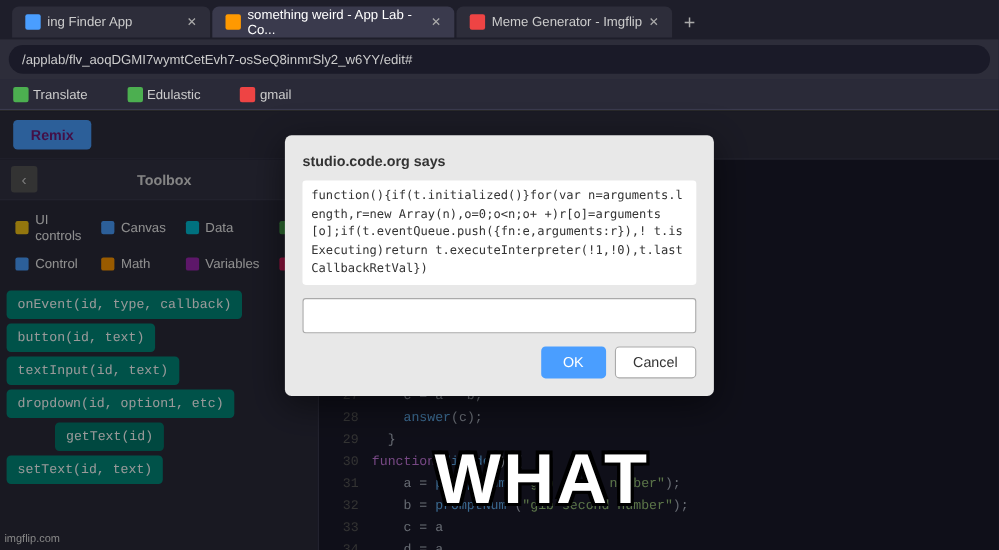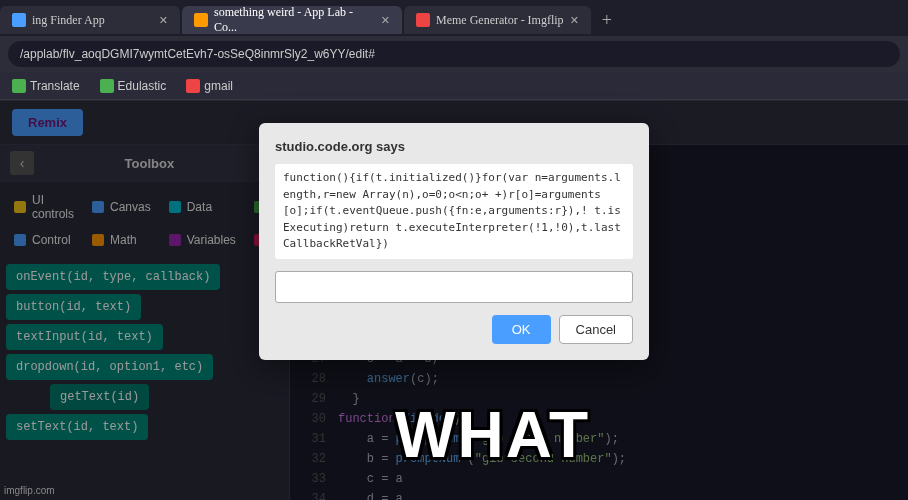--- a/index.html
+++ b/index.html
@@ -15,9 +15,8 @@
       align-items: center;
       height: 36px;
       background: #1e1e2a;
-      padding: 4px 0 0;
+      padding: 4px 11px 0;
       gap: 2px;
-      font-family: Liberation Serif, serif;
     }
     .tab {
       display: flex;

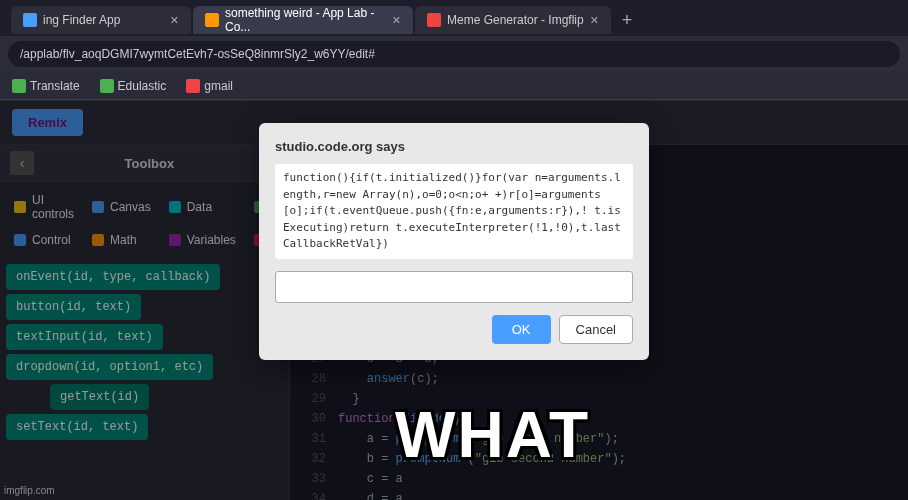--- a/index.html
+++ b/index.html
@@ -87,7 +87,7 @@
       align-items: center;
       height: 28px;
       padding: 0 8px;
-      gap: 12px;
+      gap: 28px;
       background: #2a2a38;
       border-bottom: 1px solid #3a3a4d;
       font-size: 12px;

